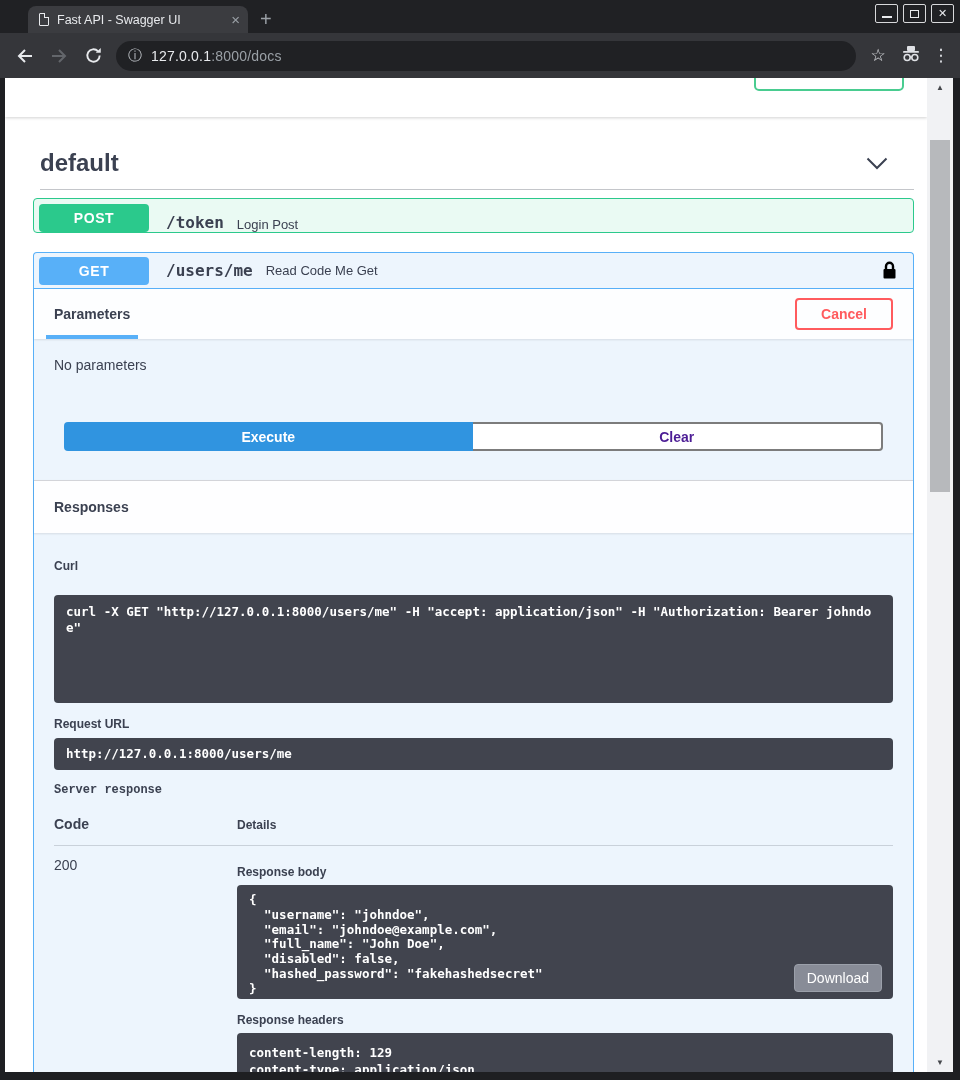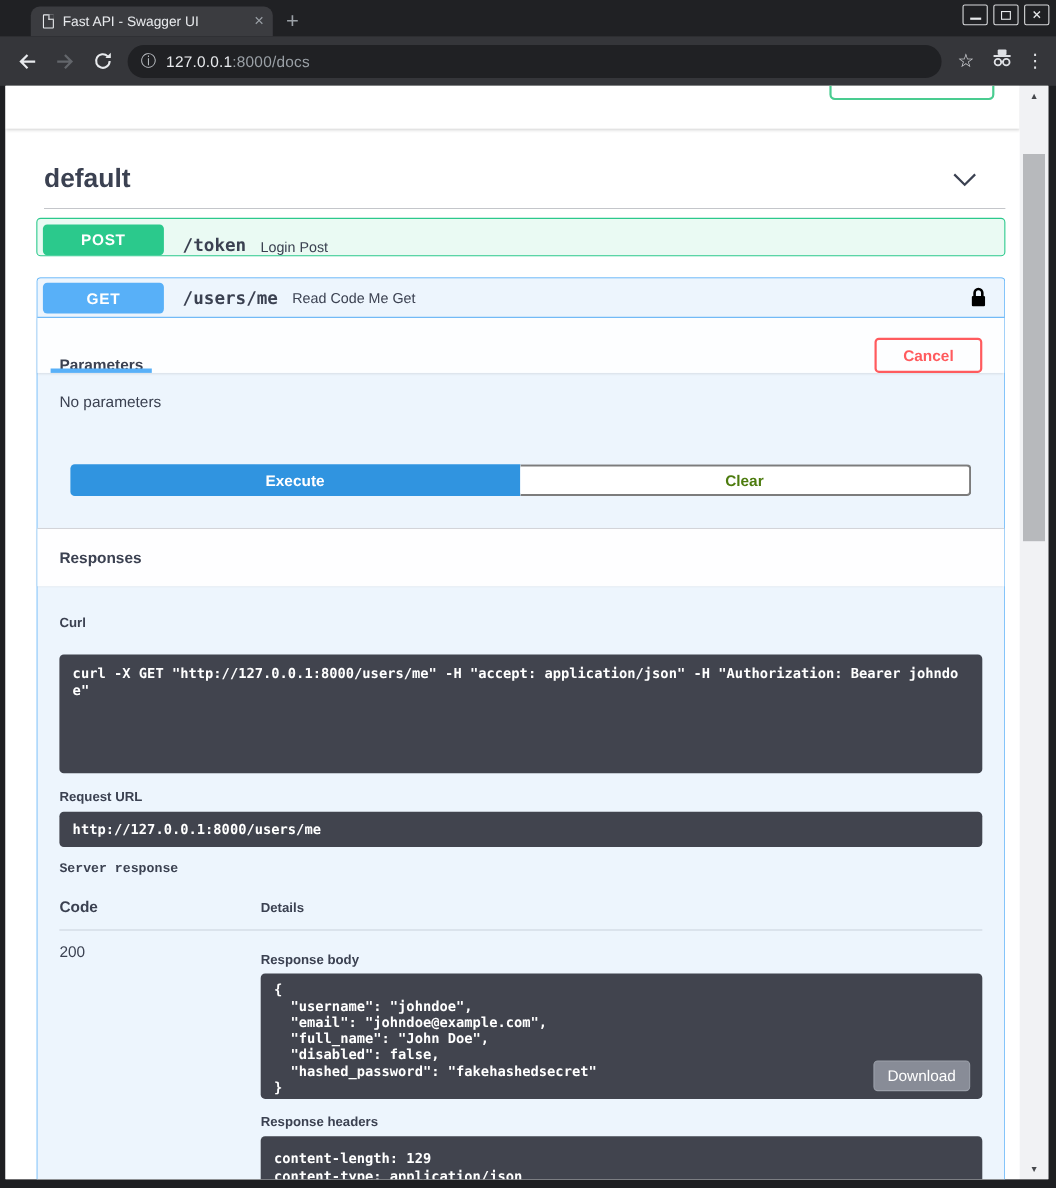--- a/index.html
+++ b/index.html
@@ -78,7 +78,7 @@
   .get-head-border { border-bottom:1px solid var(--get-blue,#58b0f8); }
 
   .tabrow { position:relative; height:50px; background:rgba(255,255,255,.85);
-            box-shadow:0 1px 2px rgba(0,0,0,.1); display:flex; align-items:flex-end; }
+            box-shadow:0 1px 2px rgba(0,0,0,.1); display:flex; align-items:center; }
   .param-tab { margin-left:20px; font-size:14px; font-weight:700; color:#3b4151; }
   .param-underline { position:absolute; left:12px; bottom:0; width:92px; height:4px; background:var(--get-blue,#58b0f8); }
   .cancel-btn { margin-left:auto; margin-right:20px; border:2px solid var(--cancel-red,#ff5b5e);

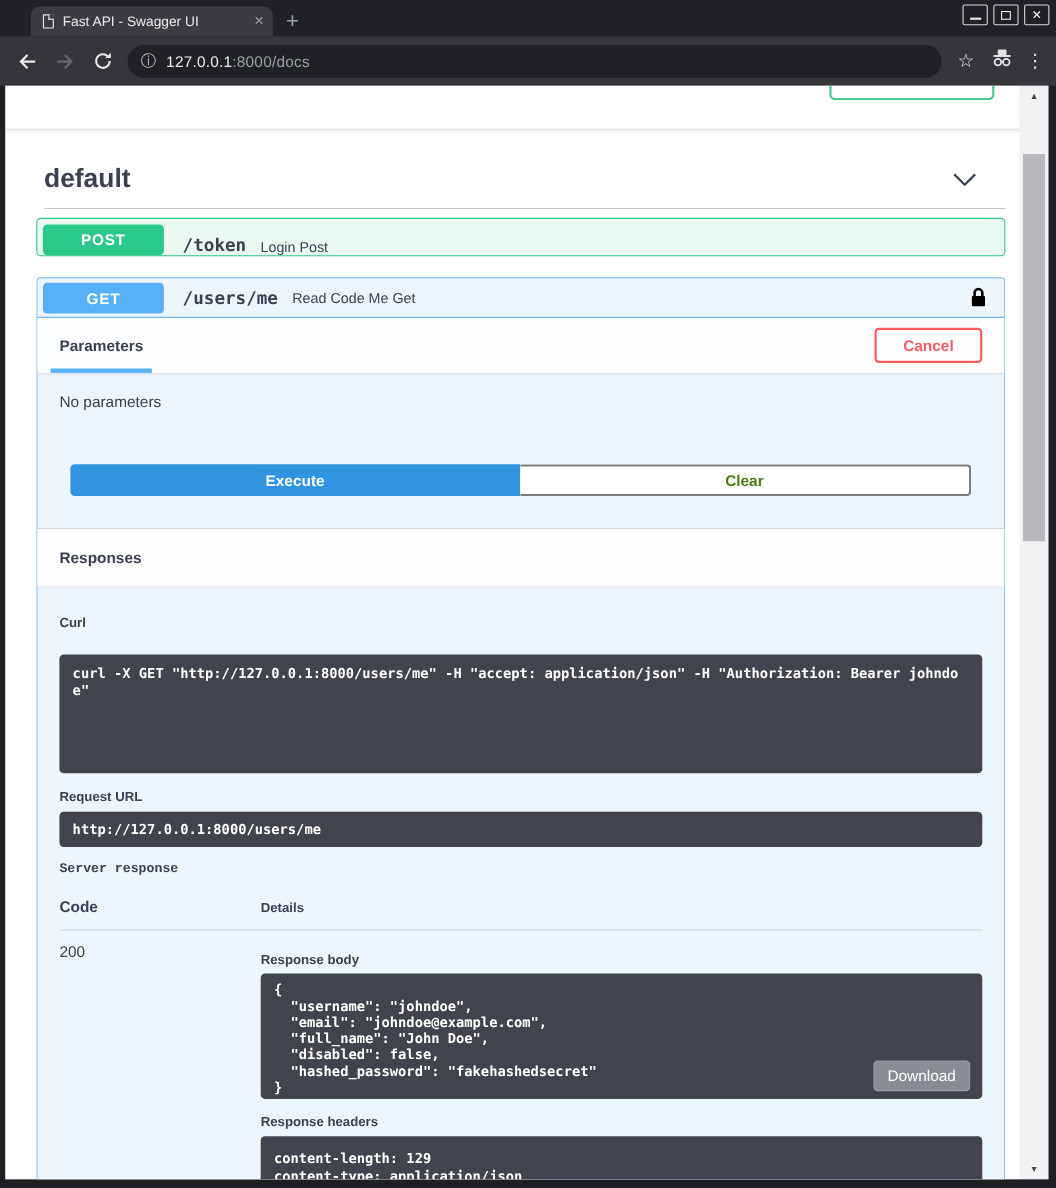--- a/index.html
+++ b/index.html
@@ -90,7 +90,7 @@
   .exec-group { display:flex; margin:49px 10px 0 10px; height:29px; }
   .exec-btn { flex:1; background:var(--execute-blue,#3094e0); color:#fff; font-weight:700; font-size:14px;
               border:none; border-radius:4px 0 0 4px; font-family:inherit; }
-  .clear-btn { flex:1; background:#fff; color:#4d7c0f; font-weight:700; font-size:14px;
+  .clear-btn { flex:1; background:#fff; color:#4c1d95; font-weight:700; font-size:14px;
                border:2px solid #7c7c7c; border-left:none; border-radius:0 4px 4px 0; font-family:inherit; }
 
   .responses-strip { height:53px; background:rgba(255,255,255,.9); border-top:1px solid rgba(59,65,81,.22);

